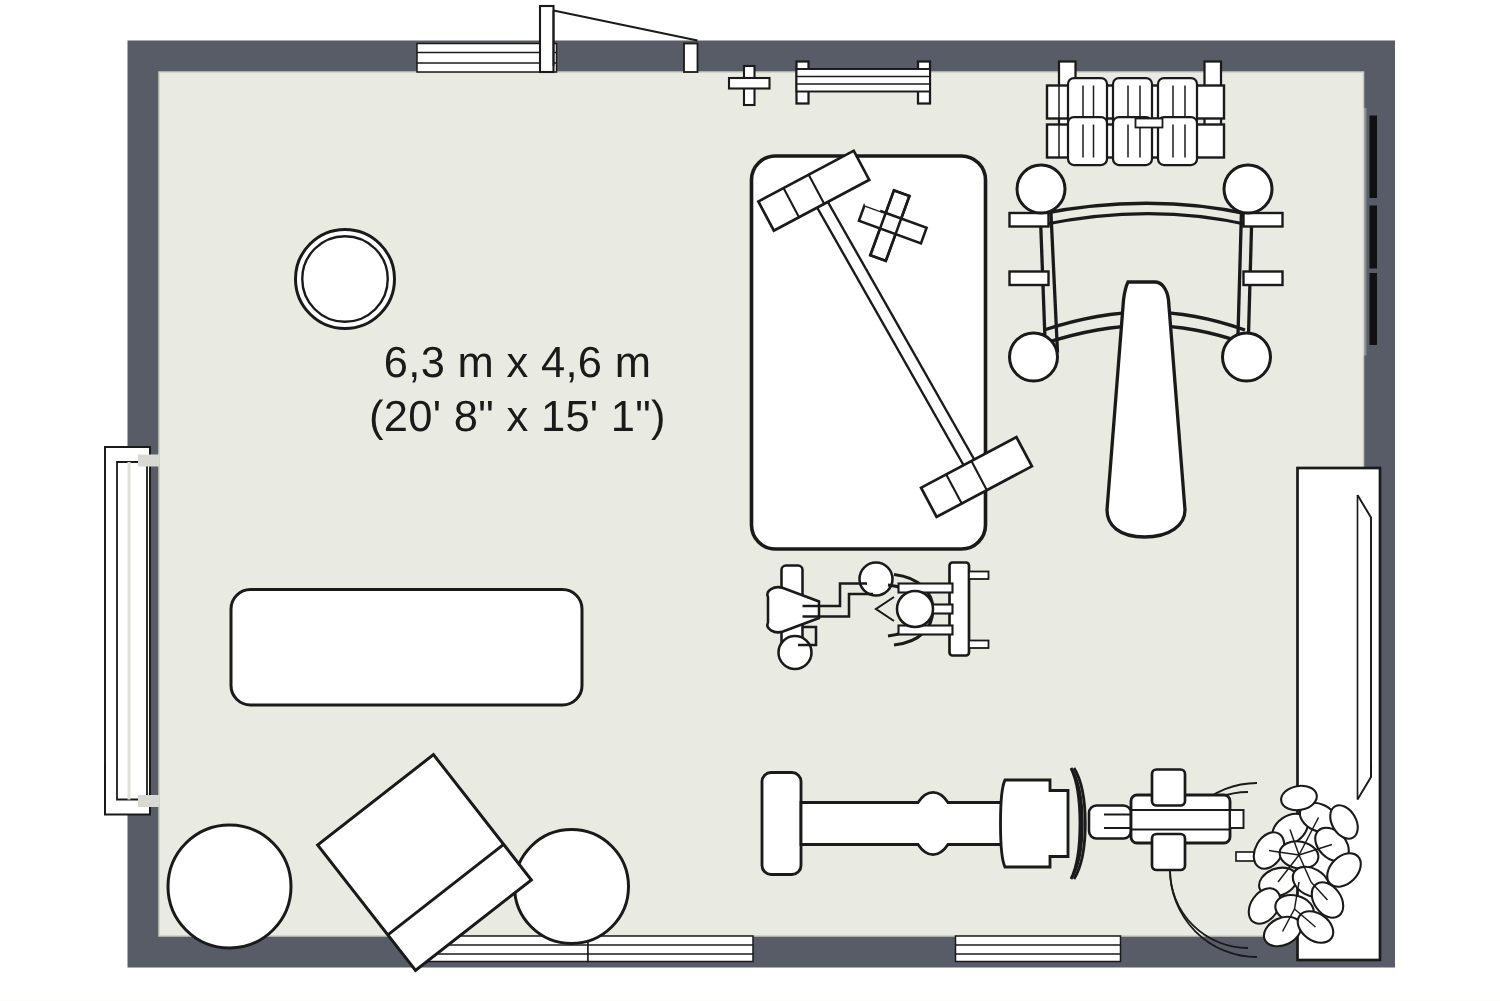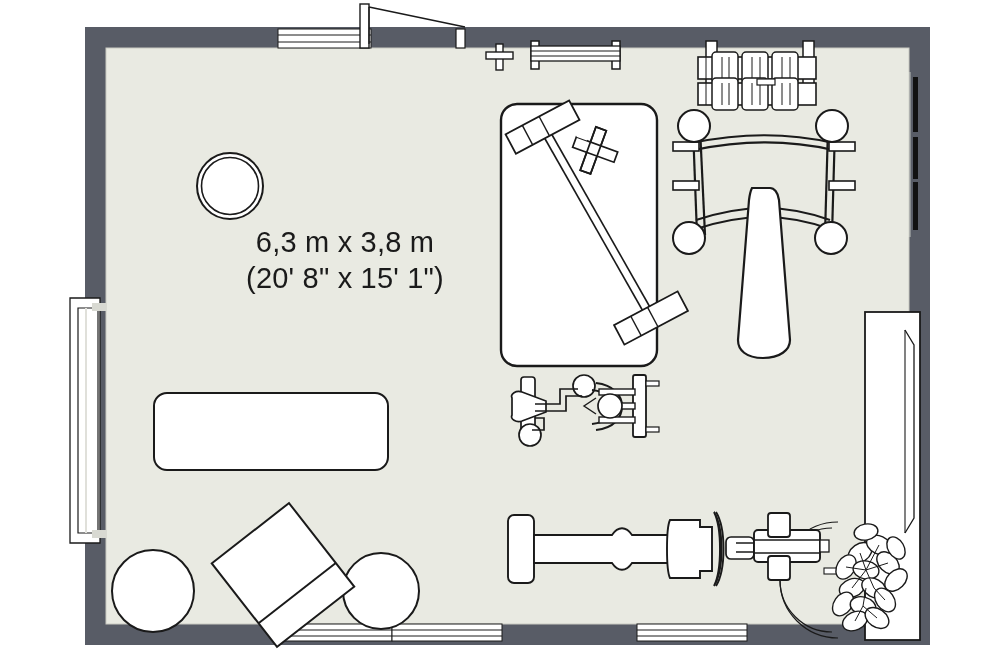--- a/index.html
+++ b/index.html
@@ -316,7 +316,7 @@
   </svg>
 
   <div class="dim-label">
-    <span class="l1">6,3 m x 3,8 m</span>
+    <span class="l1">6,3 m x 4,6 m</span>
     <span class="l2">(20' 8" x 15' 1")</span>
   </div>
 

